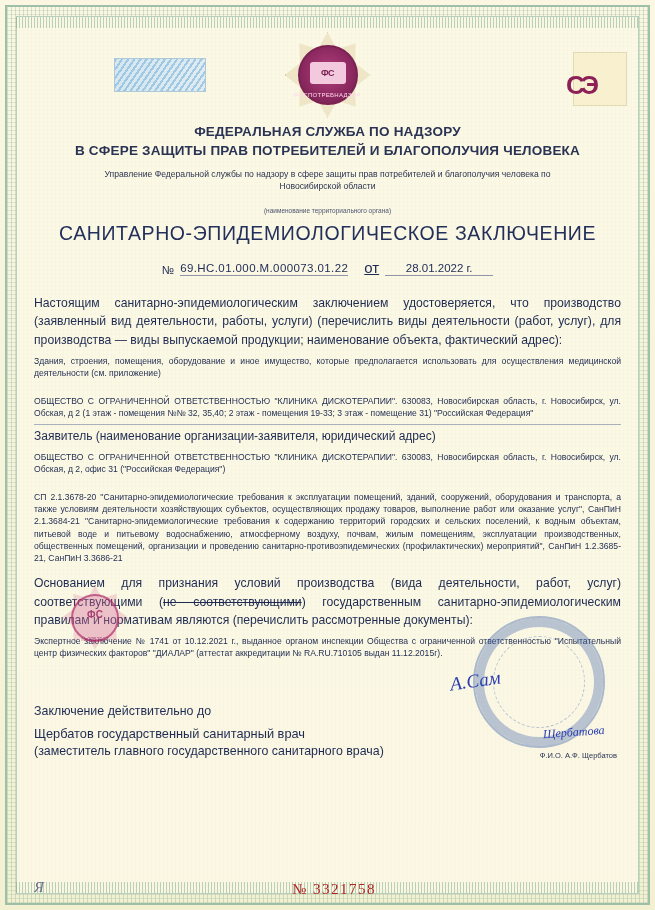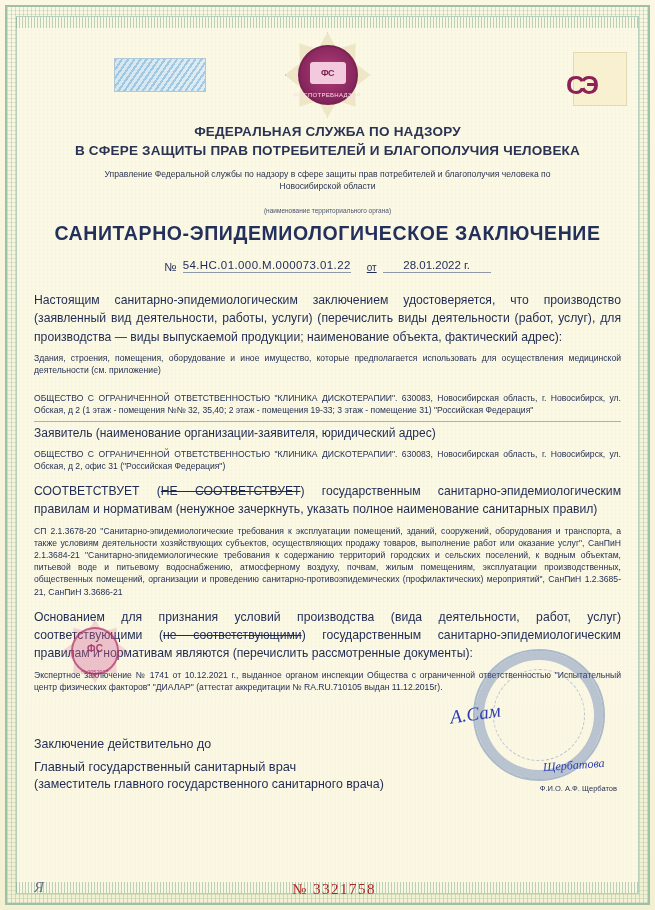--- a/index.html
+++ b/index.html
@@ -105,7 +105,7 @@
     text-align:center; font-size:6.5px; color:#4d5570; margin-top:14px;
   }
   .title-zak {
-    text-align:center; color:#23305c; font-weight:bold;
+    text-align:center; color:#23305c; font-weight:normal;
     font-size:19.5px; letter-spacing:.6px; margin-top:8px;
   }
   .num-row {

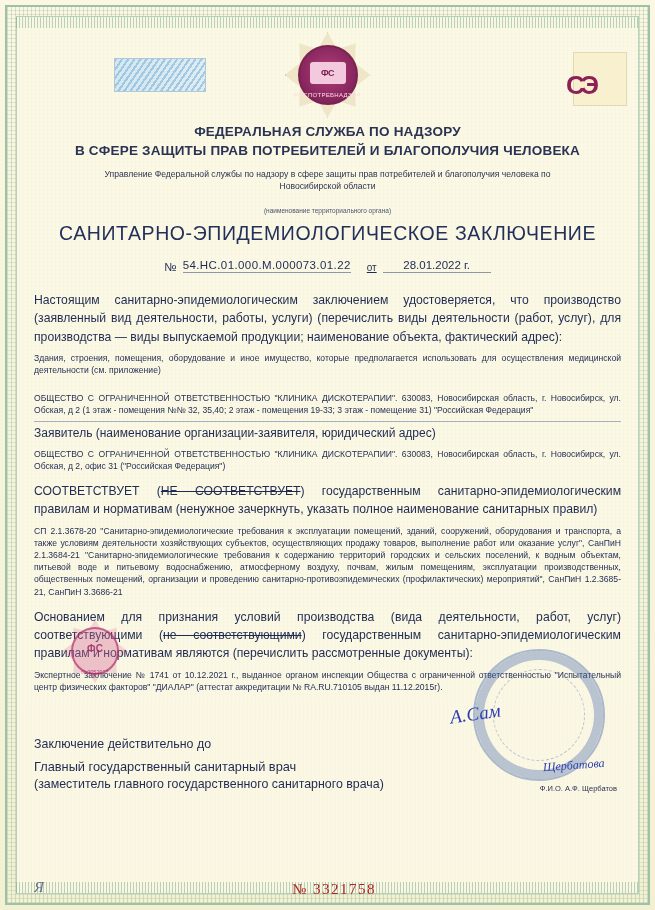--- a/index.html
+++ b/index.html
@@ -234,7 +234,7 @@
 
     <div class="num-row">
       <span class="lbl">№</span>
-      <span class="val">54.НС.01.000.М.000073.01.22</span>
+      <span class="val">69.НС.01.000.М.000073.01.22</span>
       <span class="ot">от</span>
       <span class="date">28.01.2022 г.</span>
     </div>

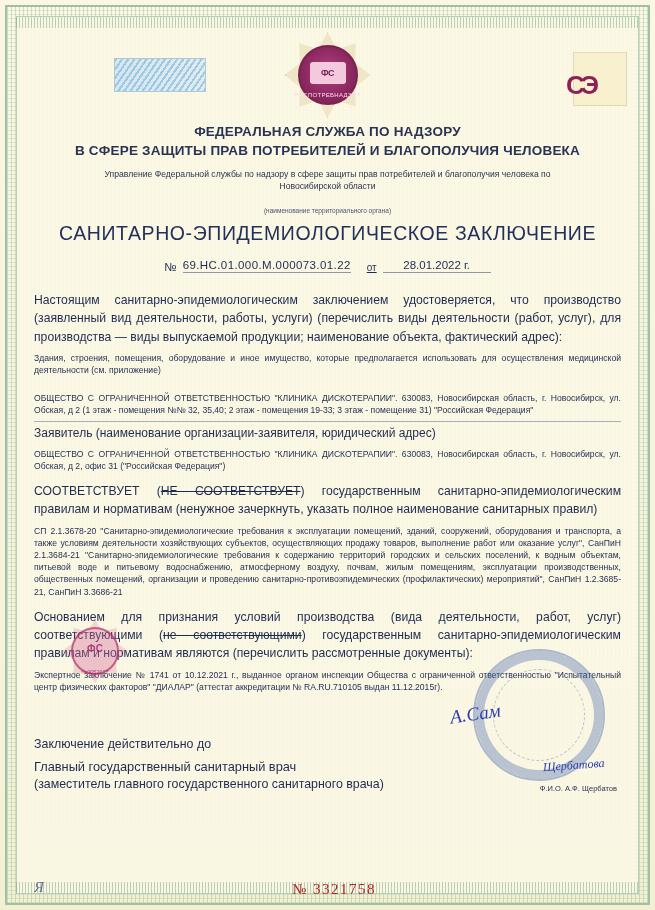--- a/index.html
+++ b/index.html
@@ -117,7 +117,7 @@
     font-size:11.5px; letter-spacing:.4px; min-width:168px; text-align:center;
     border-bottom:1px solid #8e96a8; padding-bottom:1px;
   }
-  .num-row .ot { font-size:10px; margin-left:10px;text-decoration:underline; }
+  .num-row .ot { font-size:15px; margin-left:10px;text-decoration:underline; }
   .num-row .date {
     font-size:11.5px; min-width:108px; text-align:center;
     border-bottom:1px solid #8e96a8; padding-bottom:1px;

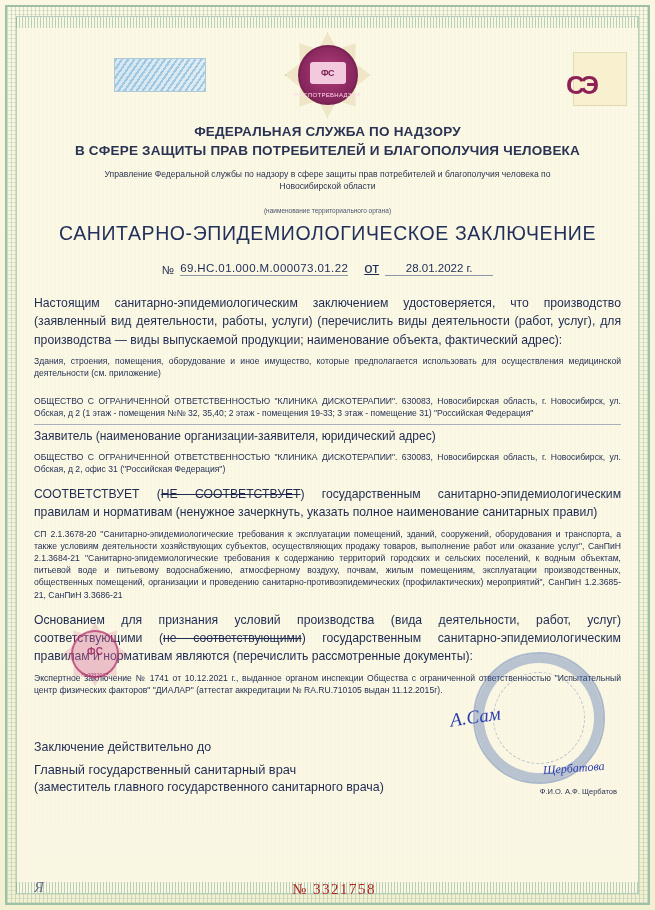--- a/index.html
+++ b/index.html
@@ -252,7 +252,6 @@
 
       <div class="sp"></div>
 
-      <p class="j"><span>СООТВЕТСТВУЕТ (</span><span class="strike">НЕ СООТВЕТСТВУЕТ</span><span>) государственным санитарно-эпидемиологическим правилам и нормативам (ненужное зачеркнуть, указать полное наименование санитарных правил)</span></p>
 
       <p class="small">СП 2.1.3678-20 "Санитарно-эпидемиологические требования к эксплуатации помещений, зданий, сооружений, оборудования и транспорта, а также условиям деятельности хозяйствующих субъектов, осуществляющих продажу товаров, выполнение работ или оказание услуг", СанПиН 2.1.3684-21 "Санитарно-эпидемиологические требования к содержанию территорий городских и сельских поселений, к водным объектам, питьевой воде и питьевому водоснабжению, атмосферному воздуху, почвам, жилым помещениям, эксплуатации производственных, общественных помещений, организации и проведению санитарно-противоэпидемических (профилактических) мероприятий", СанПиН 1.2.3685-21, СанПиН 3.3686-21</p>
 

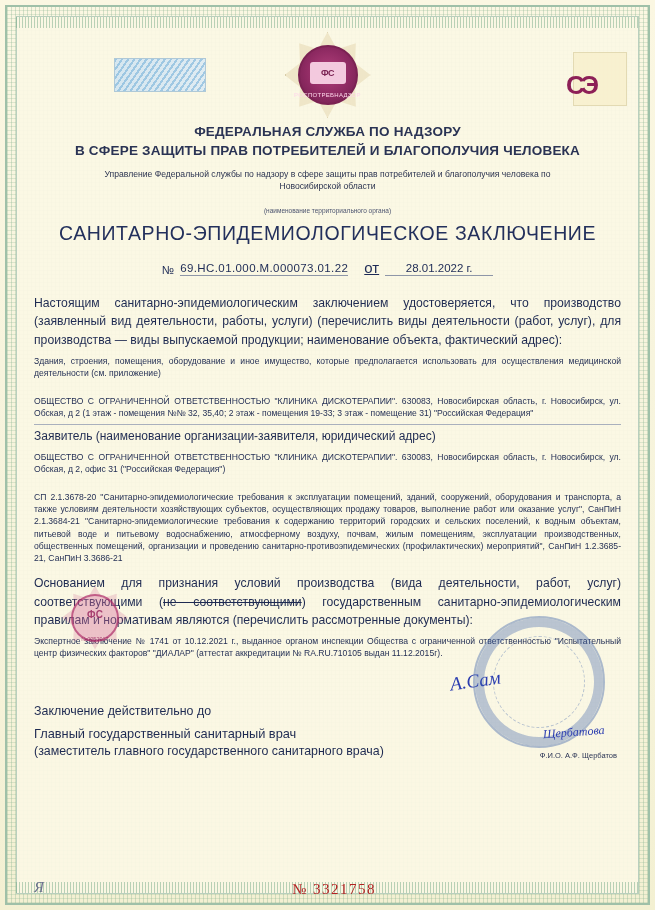--- a/index.html
+++ b/index.html
@@ -273,7 +273,7 @@
       <div class="signature">А.Сам</div>
 
       <div class="f-line1" style="margin-top:44px;">Заключение действительно до</div>
-      <div class="f-line2">Главный государственный санитарный врач</div>
+      <div class="f-line2">Щербатов государственный санитарный врач</div>
       <div class="f-line3">(заместитель главного государственного санитарного врача)</div>
 
       <div class="round-stamp"></div>

